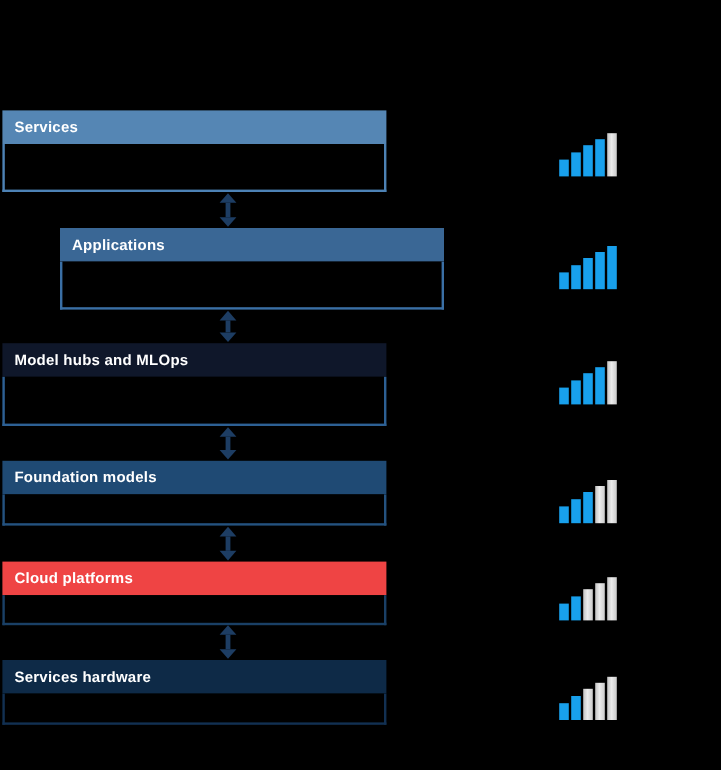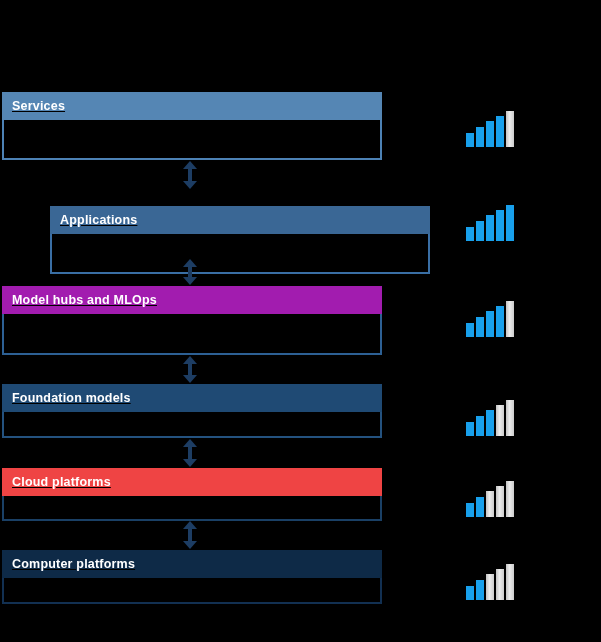--- a/index.html
+++ b/index.html
@@ -11,7 +11,7 @@
     overflow:hidden;
   }
   
-  .layer{position:absolute;left:2px;width:380px;text-decoration:underline;}
+  .layer{position:absolute;left:2px;width:320px;}
   .layer .hdr{
     height:28px;display:flex;align-items:center;
     padding-left:10px;box-sizing:border-box;

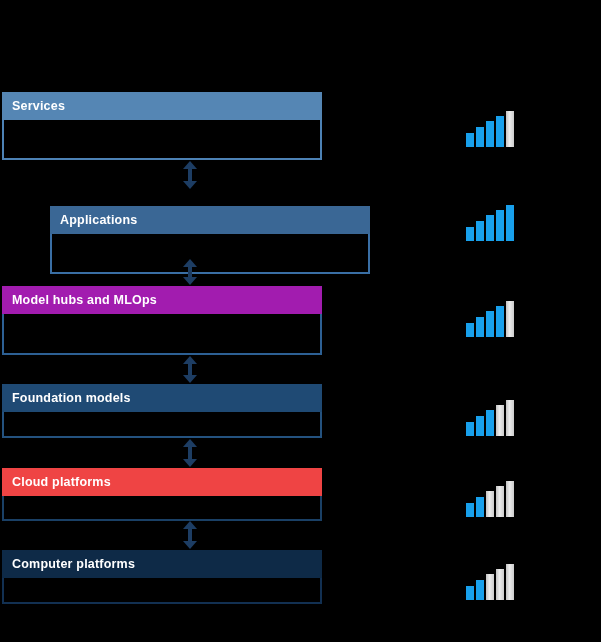--- a/index.html
+++ b/index.html
@@ -19,7 +19,7 @@
   }
   .layer .body{background:#000;box-sizing:border-box;border-style:solid;border-width:0 2px 2px 2px;}
   .layer1{top:92px;}  .layer1 .hdr{background:#5586b4;} .layer1 .body{height:40px;border-color:#4d82b5;}
-  .layer2{top:206px;padding-left:48px;} .layer2 .hdr{background:#3a6795;} .layer2 .body{height:40px;border-color:#3a6fa5;}
+  .layer2{top:190px;padding-left:48px;} .layer2 .hdr{background:#3a6795;} .layer2 .body{height:40px;border-color:#3a6fa5;}
   .layer3{top:286px;} .layer3 .hdr{background:#a21caf;} .layer3 .body{height:41px;border-color:#2d6094;}
   .layer4{top:384px;} .layer4 .hdr{background:#1f4a74;text-align:right;} .layer4 .body{height:26px;border-color:#24527f;}
   .layer5{top:468px;} .layer5 .hdr{background:#ef4444;} .layer5 .body{height:25px;border-color:#1a4066;}

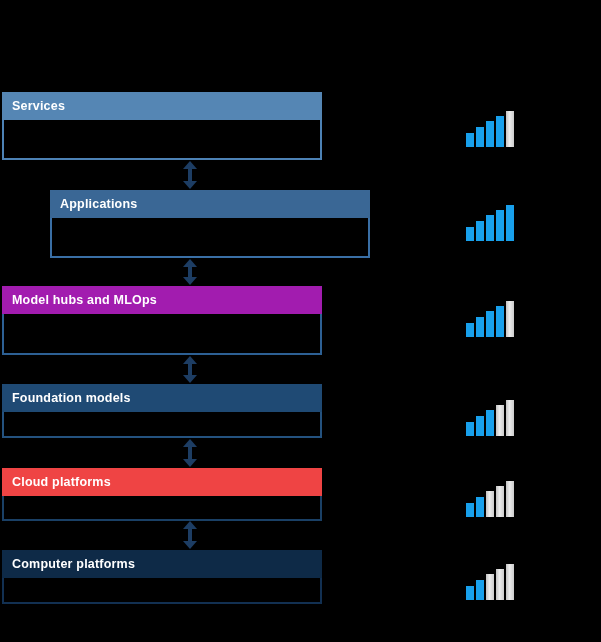--- a/index.html
+++ b/index.html
@@ -20,7 +20,7 @@
   .layer .body{background:#000;box-sizing:border-box;border-style:solid;border-width:0 2px 2px 2px;}
   .layer1{top:92px;}  .layer1 .hdr{background:#5586b4;} .layer1 .body{height:40px;border-color:#4d82b5;}
   .layer2{top:190px;padding-left:48px;} .layer2 .hdr{background:#3a6795;} .layer2 .body{height:40px;border-color:#3a6fa5;}
-  .layer3{top:286px;} .layer3 .hdr{background:#a21caf;} .layer3 .body{height:41px;border-color:#2d6094;}
+  .layer3{top:286px;} .layer3 .hdr{background:#0f172a;} .layer3 .body{height:41px;border-color:#2d6094;}
   .layer4{top:384px;} .layer4 .hdr{background:#1f4a74;text-align:right;} .layer4 .body{height:26px;border-color:#24527f;}
   .layer5{top:468px;} .layer5 .hdr{background:#ef4444;} .layer5 .body{height:25px;border-color:#1a4066;}
   .layer6{top:550px;} .layer6 .hdr{background:#0e2a47;} .layer6 .body{height:26px;border-color:#123052;}

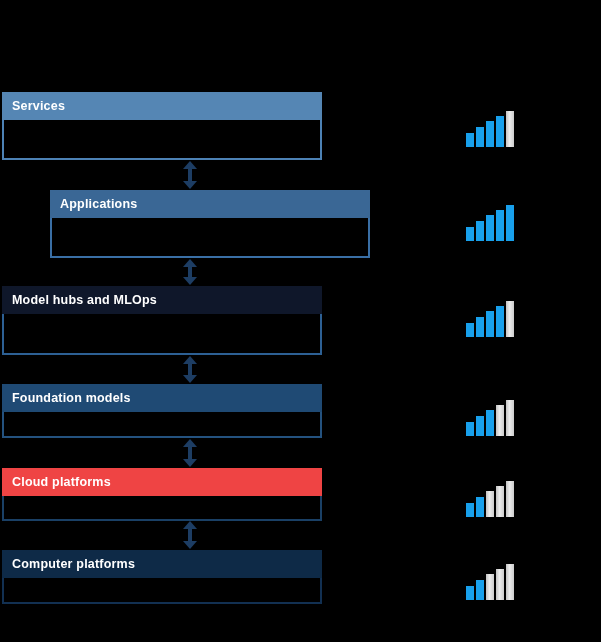--- a/index.html
+++ b/index.html
@@ -121,7 +121,7 @@
 
   <div class="layer layer6">
     <div class="hdr">
-      <span>Computer platforms</span>
+      <span>Services hardware</span>
     </div>
     <div class="body"></div>
   </div>

